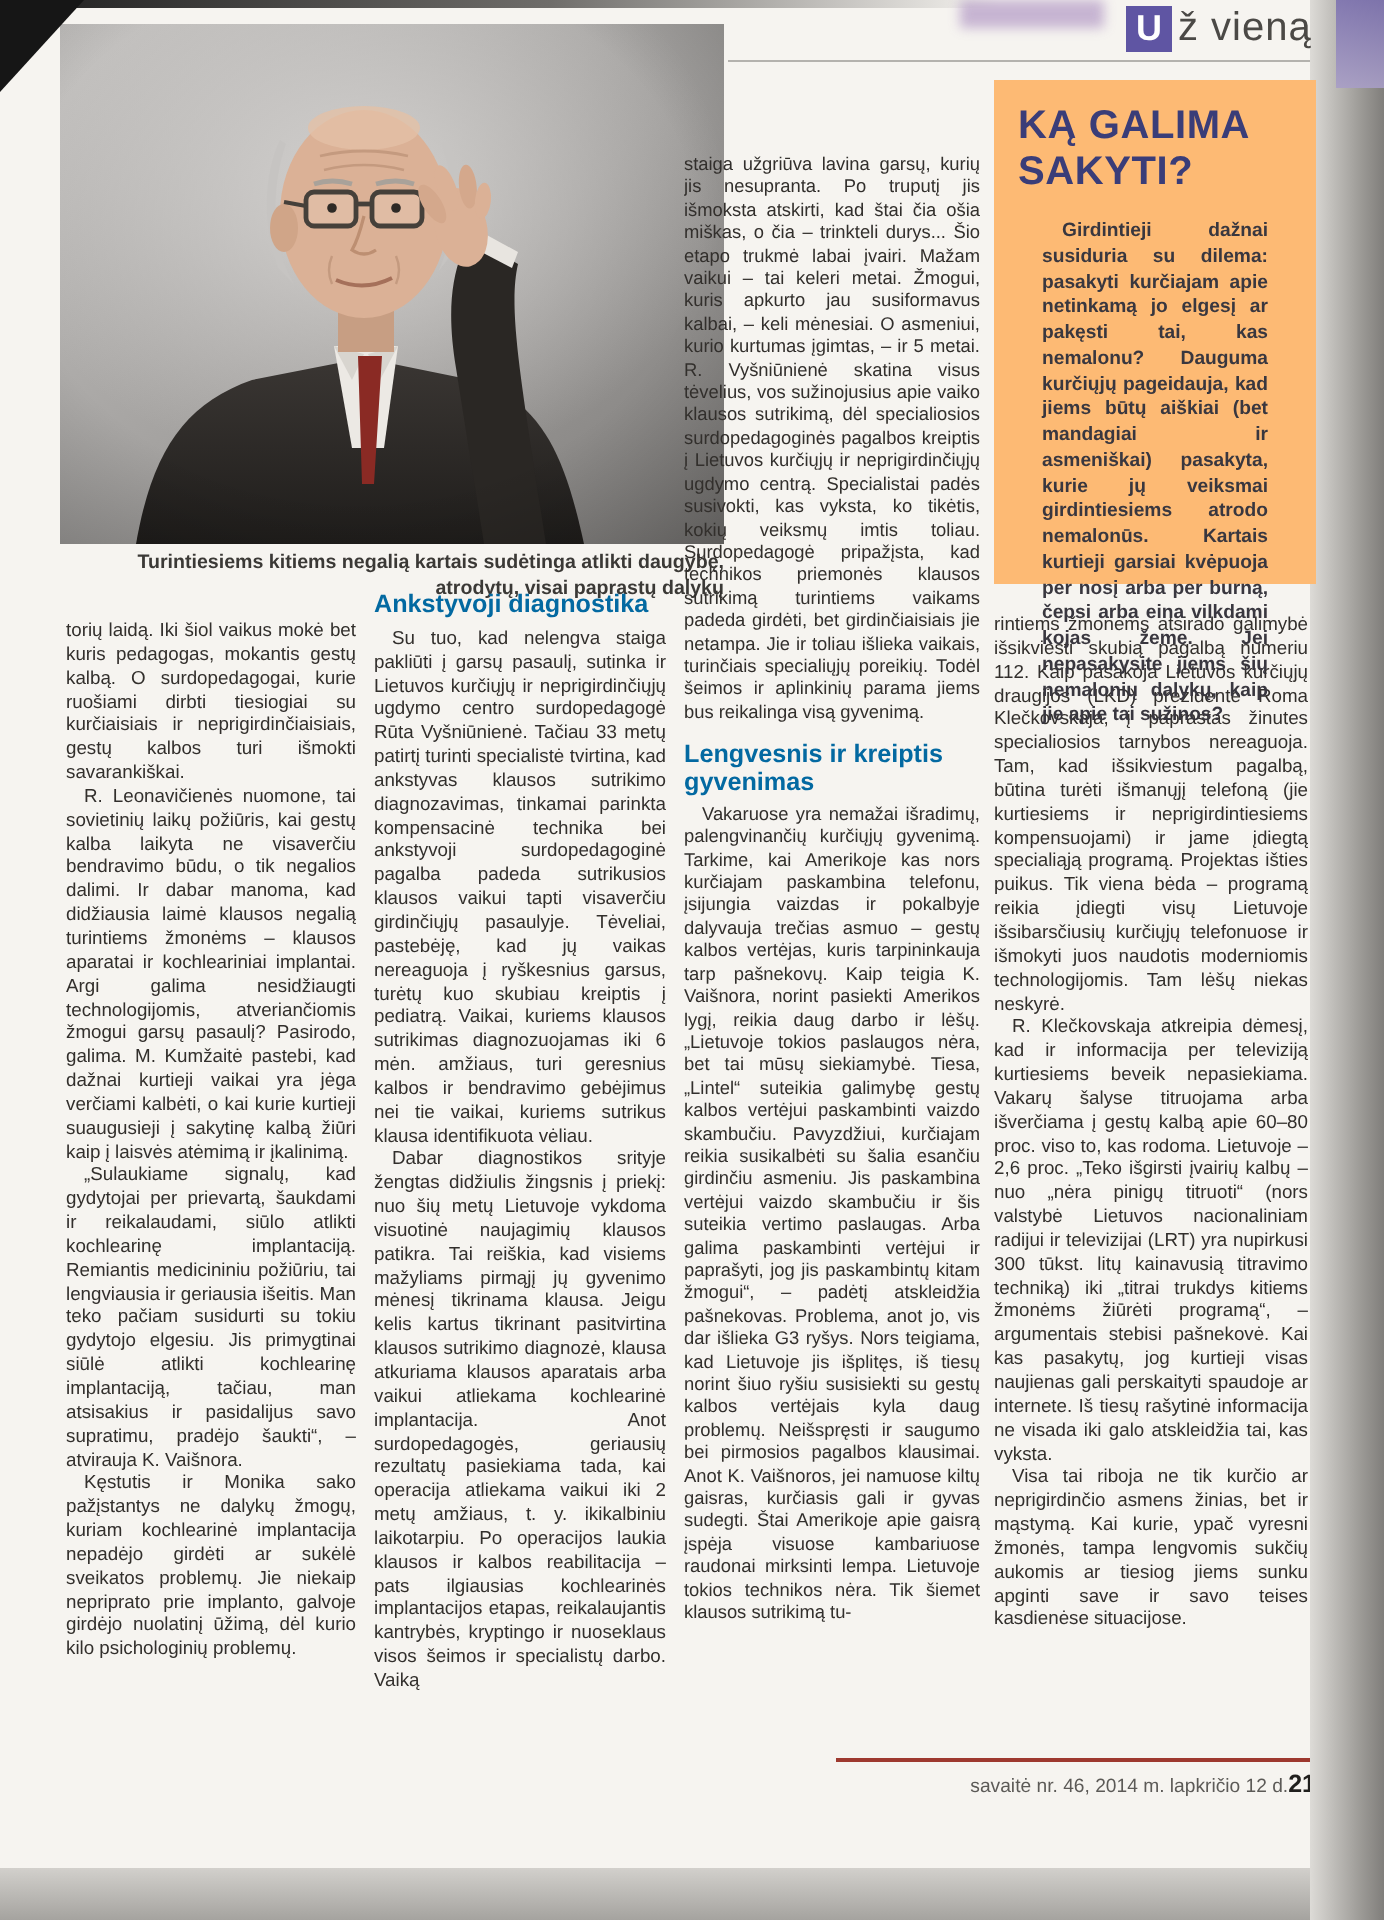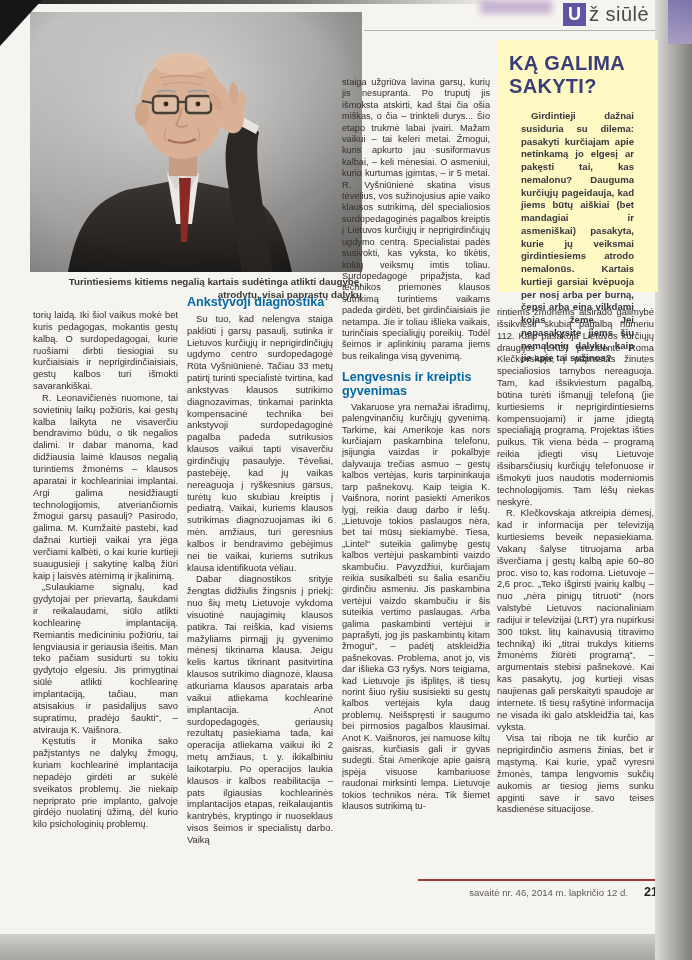--- a/index.html
+++ b/index.html
@@ -110,7 +110,7 @@
     <div class="logo-box">
       <span>U</span>
     </div>
-    <span class="logo-rest">ž siūlė</span>
+    <span class="logo-rest">ž vieną</span>
   </div>
   <div class="masthead-rule"></div>
 

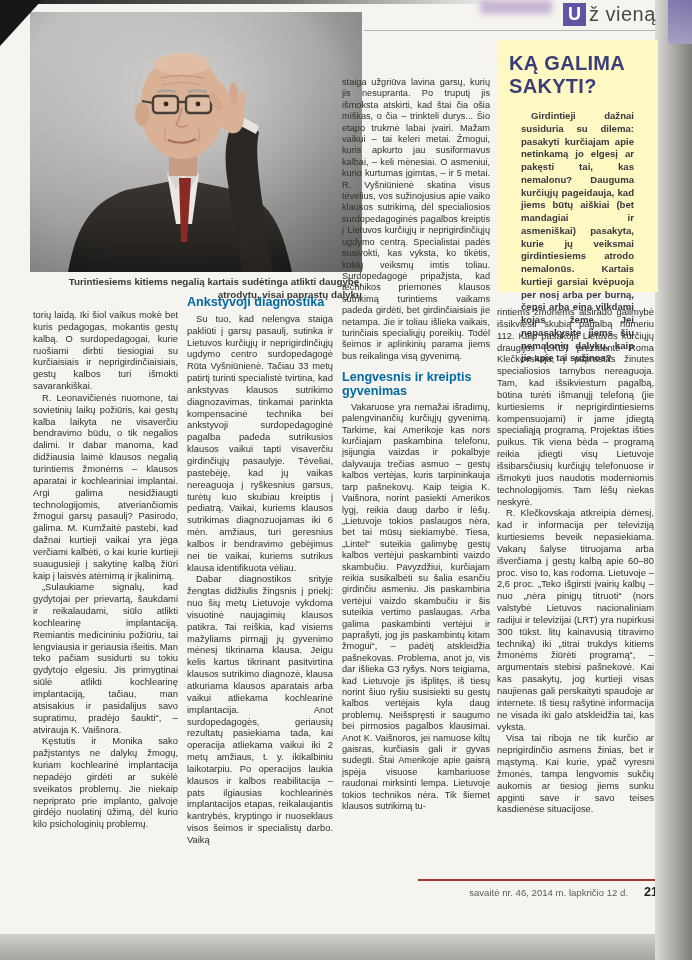--- a/index.html
+++ b/index.html
@@ -80,7 +80,7 @@
   
   .sidebar{
     position:absolute;left:497px;top:40px;width:161px;height:252px;
-    background:#fef9c3;box-sizing:border-box;padding:12px 12px 8px 12px;z-index:5;
+    background:#fdba74;box-sizing:border-box;padding:12px 12px 8px 12px;z-index:5;
   }
   .sidebar-title{
     margin:0 0 8px 0;font-size:20px;line-height:1.15;font-weight:bold;

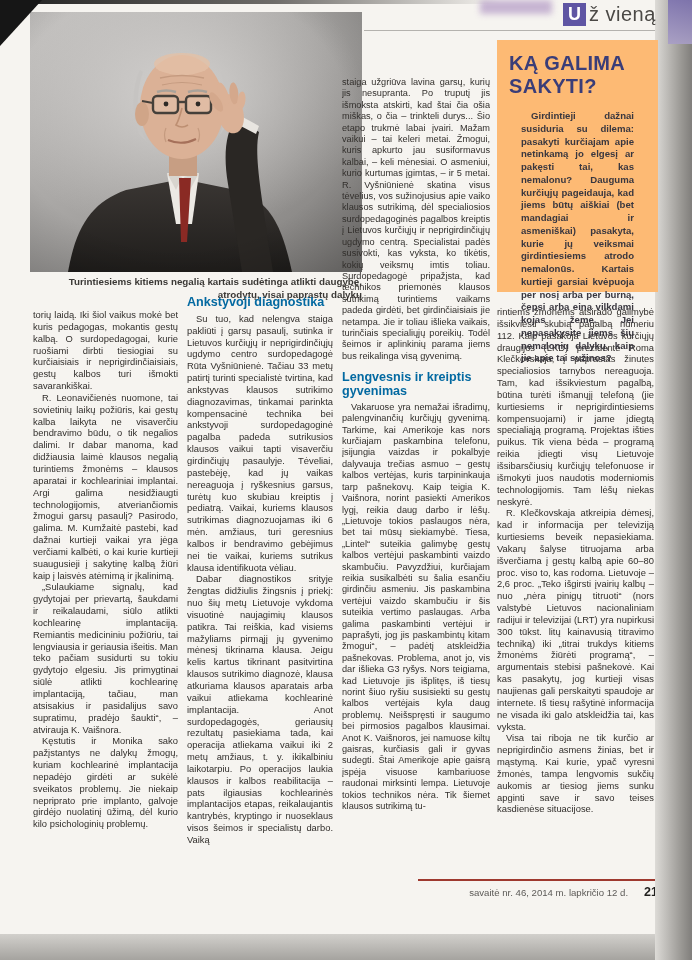--- a/index.html
+++ b/index.html
@@ -96,7 +96,7 @@
   }
   .footer{
     position:absolute;left:340px;top:885px;width:318px;
-    display:flex;justify-content:flex-end;align-items:baseline;gap:16px;
+    display:flex;justify-content:flex-end;align-items:baseline;gap:0;
   }
   .footer-issue{font-size:9.6px;color:#5c5a57;}
   .footer-page{font-size:12.5px;font-weight:bold;color:#201f1d;}

